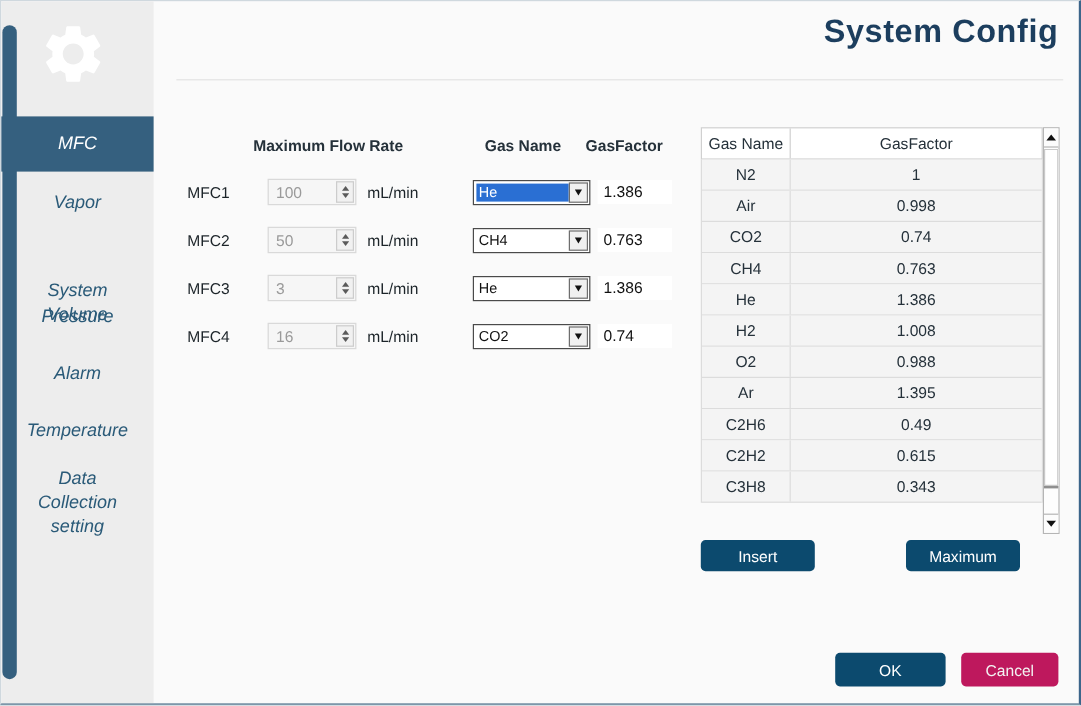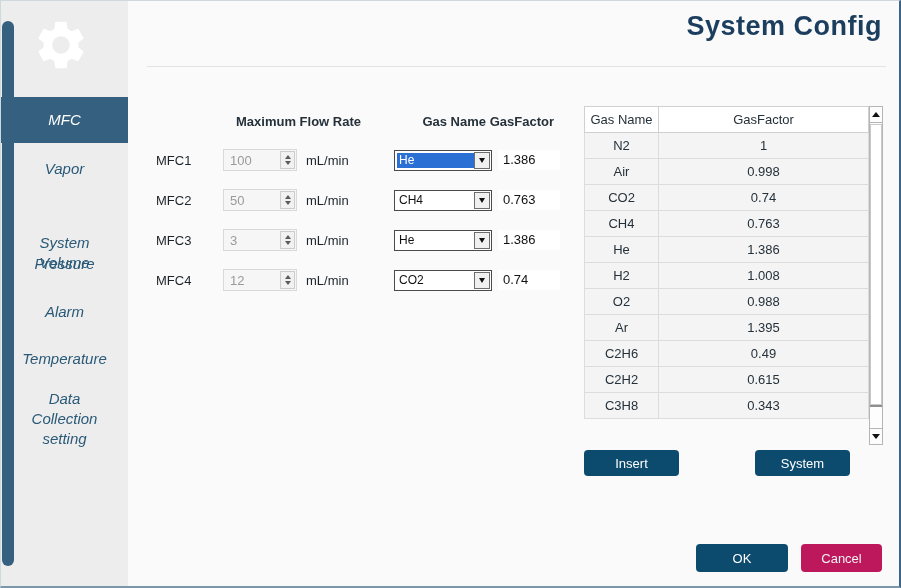--- a/index.html
+++ b/index.html
@@ -37,7 +37,7 @@
   .divider{position:absolute;left:146px;top:65px;width:739px;height:1px;background:#e3e3e3;}
 
   
-  .form-headers span{position:absolute;top:113px;font-size:13px;font-weight:700;color:#25313a;text-align:right;}
+  .form-headers span{position:absolute;top:113px;font-size:13px;font-weight:700;color:#25313a;text-align:left;}
   .fh-flow{left:210px;width:150px;}
   .fh-gas{left:403px;width:82px;}
   .fh-factor{left:487px;width:66px;}

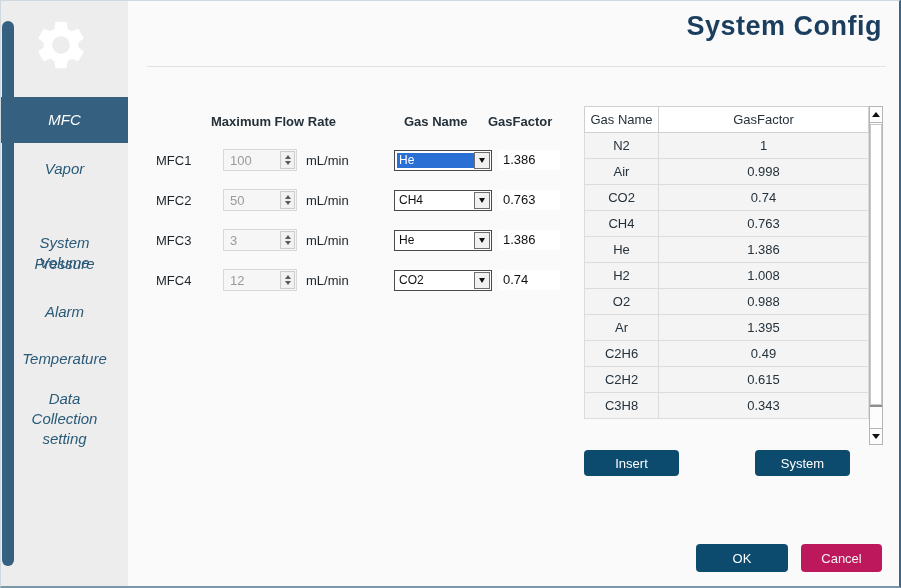--- a/index.html
+++ b/index.html
@@ -202,7 +202,7 @@
       <div class="mfc-row">
     <span class="mfc-label">MFC4</span>
     <div class="spinner">
-      <span class="spin-value">12</span>
+      <span class="spin-value">16</span>
       <span class="spin-btns">
         <i class="tri-su"></i>
         <i class="tri-sd"></i>

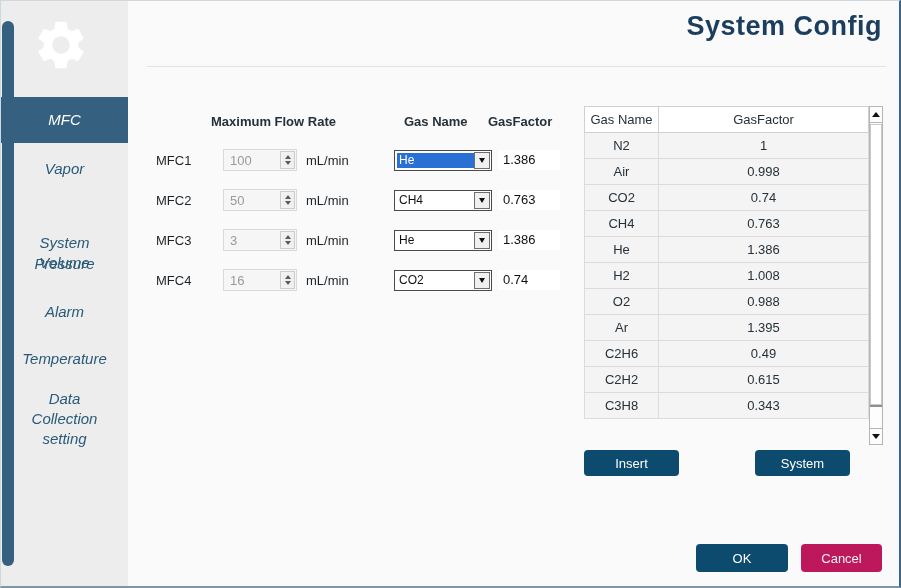--- a/index.html
+++ b/index.html
@@ -282,7 +282,7 @@
   </div>
 
   <button class="btn blue btn-insert">Insert</button>
-  <button class="btn blue btn-delete">System</button>
+  <button class="btn blue btn-delete">Maximum</button>
   <button class="btn blue btn-ok">OK</button>
   <button class="btn gray btn-cancel">Cancel</button>
 

